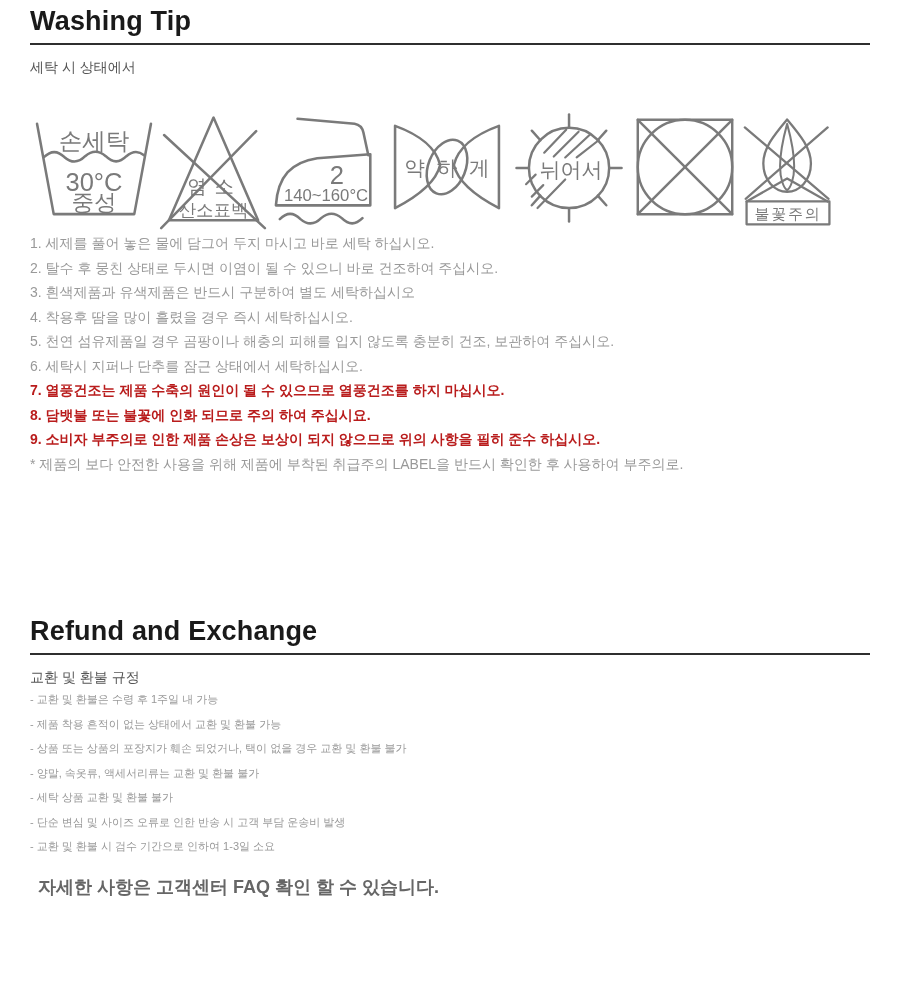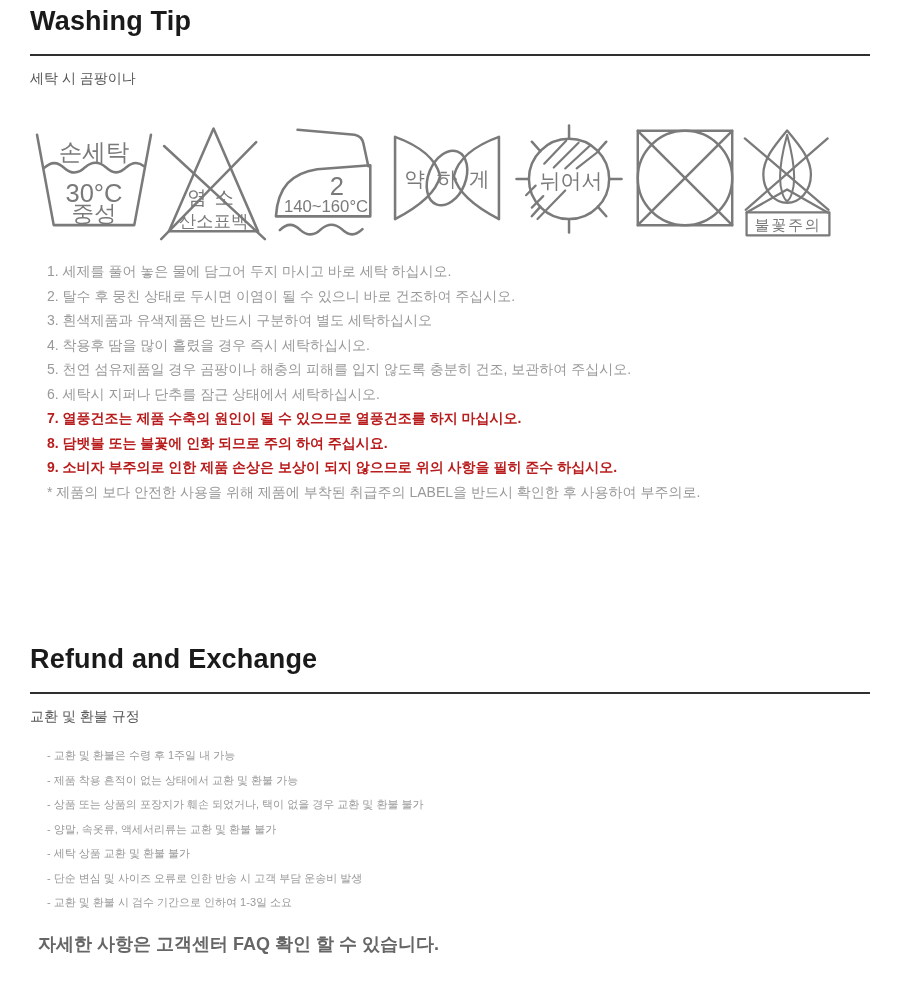--- a/index.html
+++ b/index.html
@@ -8,7 +8,7 @@
 
   .section-title{
     margin:0;font-size:27px;font-weight:bold;color:#1a1a1a;
-    line-height:30px;padding-bottom:18px;border-bottom:2px solid #2f2f2f;
+    line-height:30px;padding-bottom:7px;border-bottom:2px solid #2f2f2f;
     letter-spacing:0.2px;
   }
   .section-subtitle{margin:14px 0 0 0;font-size:14px;color:#555555;}

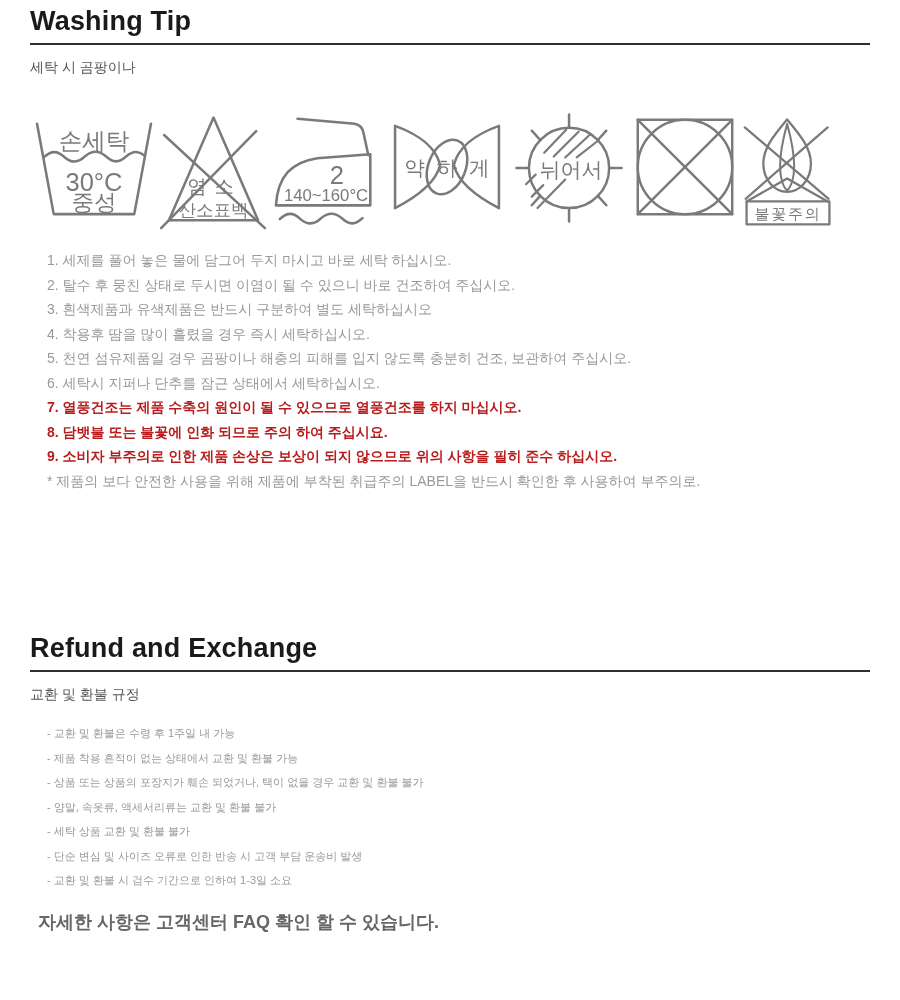--- a/index.html
+++ b/index.html
@@ -38,7 +38,7 @@
 
   <section>
     <h1 class="section-title">Washing Tip</h1>
-    <p class="section-subtitle">세탁 시 곰팡이나</p>
+    <p class="section-subtitle">세탁 시 상태에서</p>
 
     <div class="icon-row">
 

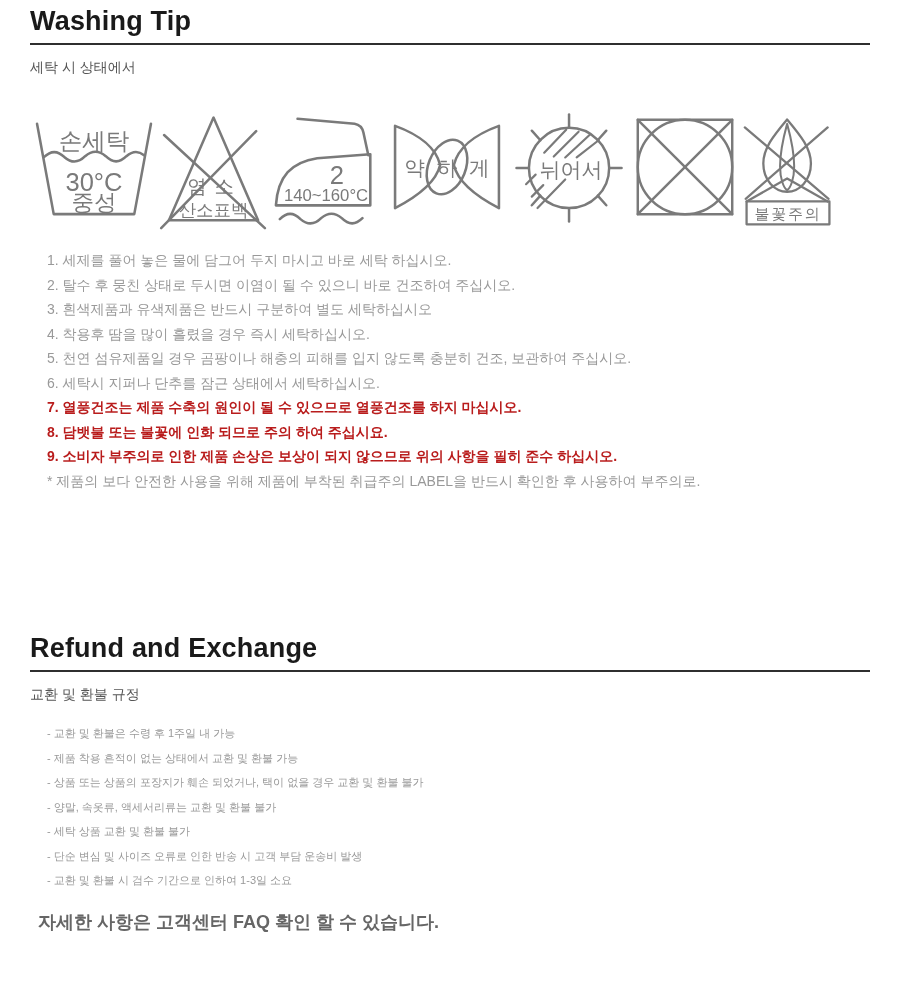--- a/index.html
+++ b/index.html
@@ -21,7 +21,7 @@
   .licon-thin{stroke-width:2.3;}
   .licon-text{fill:#7a7a7a;stroke:none;font-family:"Liberation Sans","DejaVu Sans",sans-serif;}
 
-  ul.plain{list-style:none;margin:17px;padding:0;}
+  ul.plain{list-style:none;margin:0;padding:0;}
   .notes{margin-top:50px;}
   .notes li{font-size:14px;line-height:24.5px;color:#999999;}
   .notes li.bold{font-weight:bold;color:#b91c1c;}

